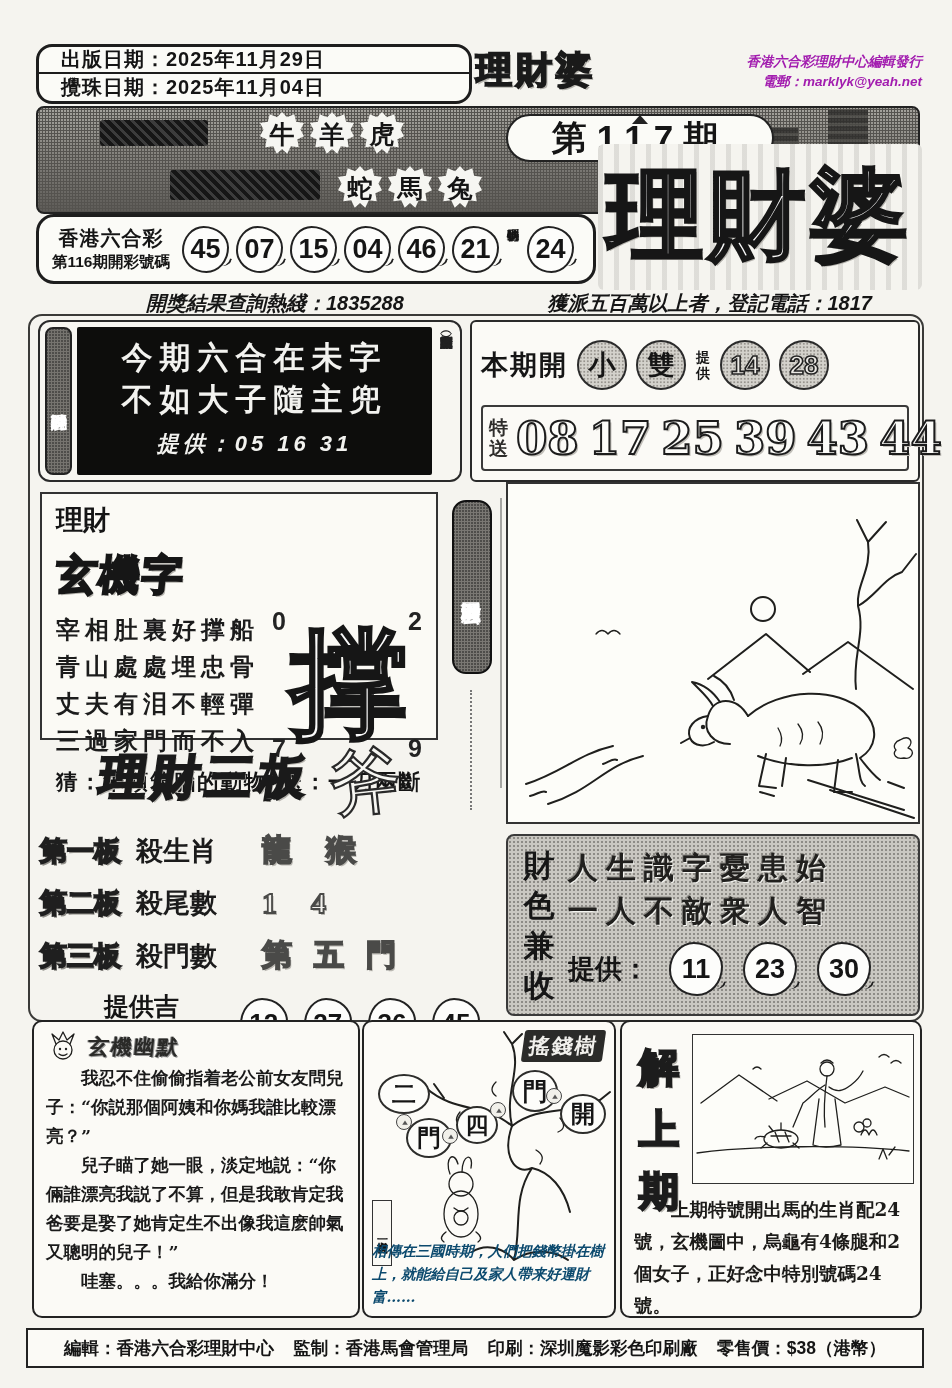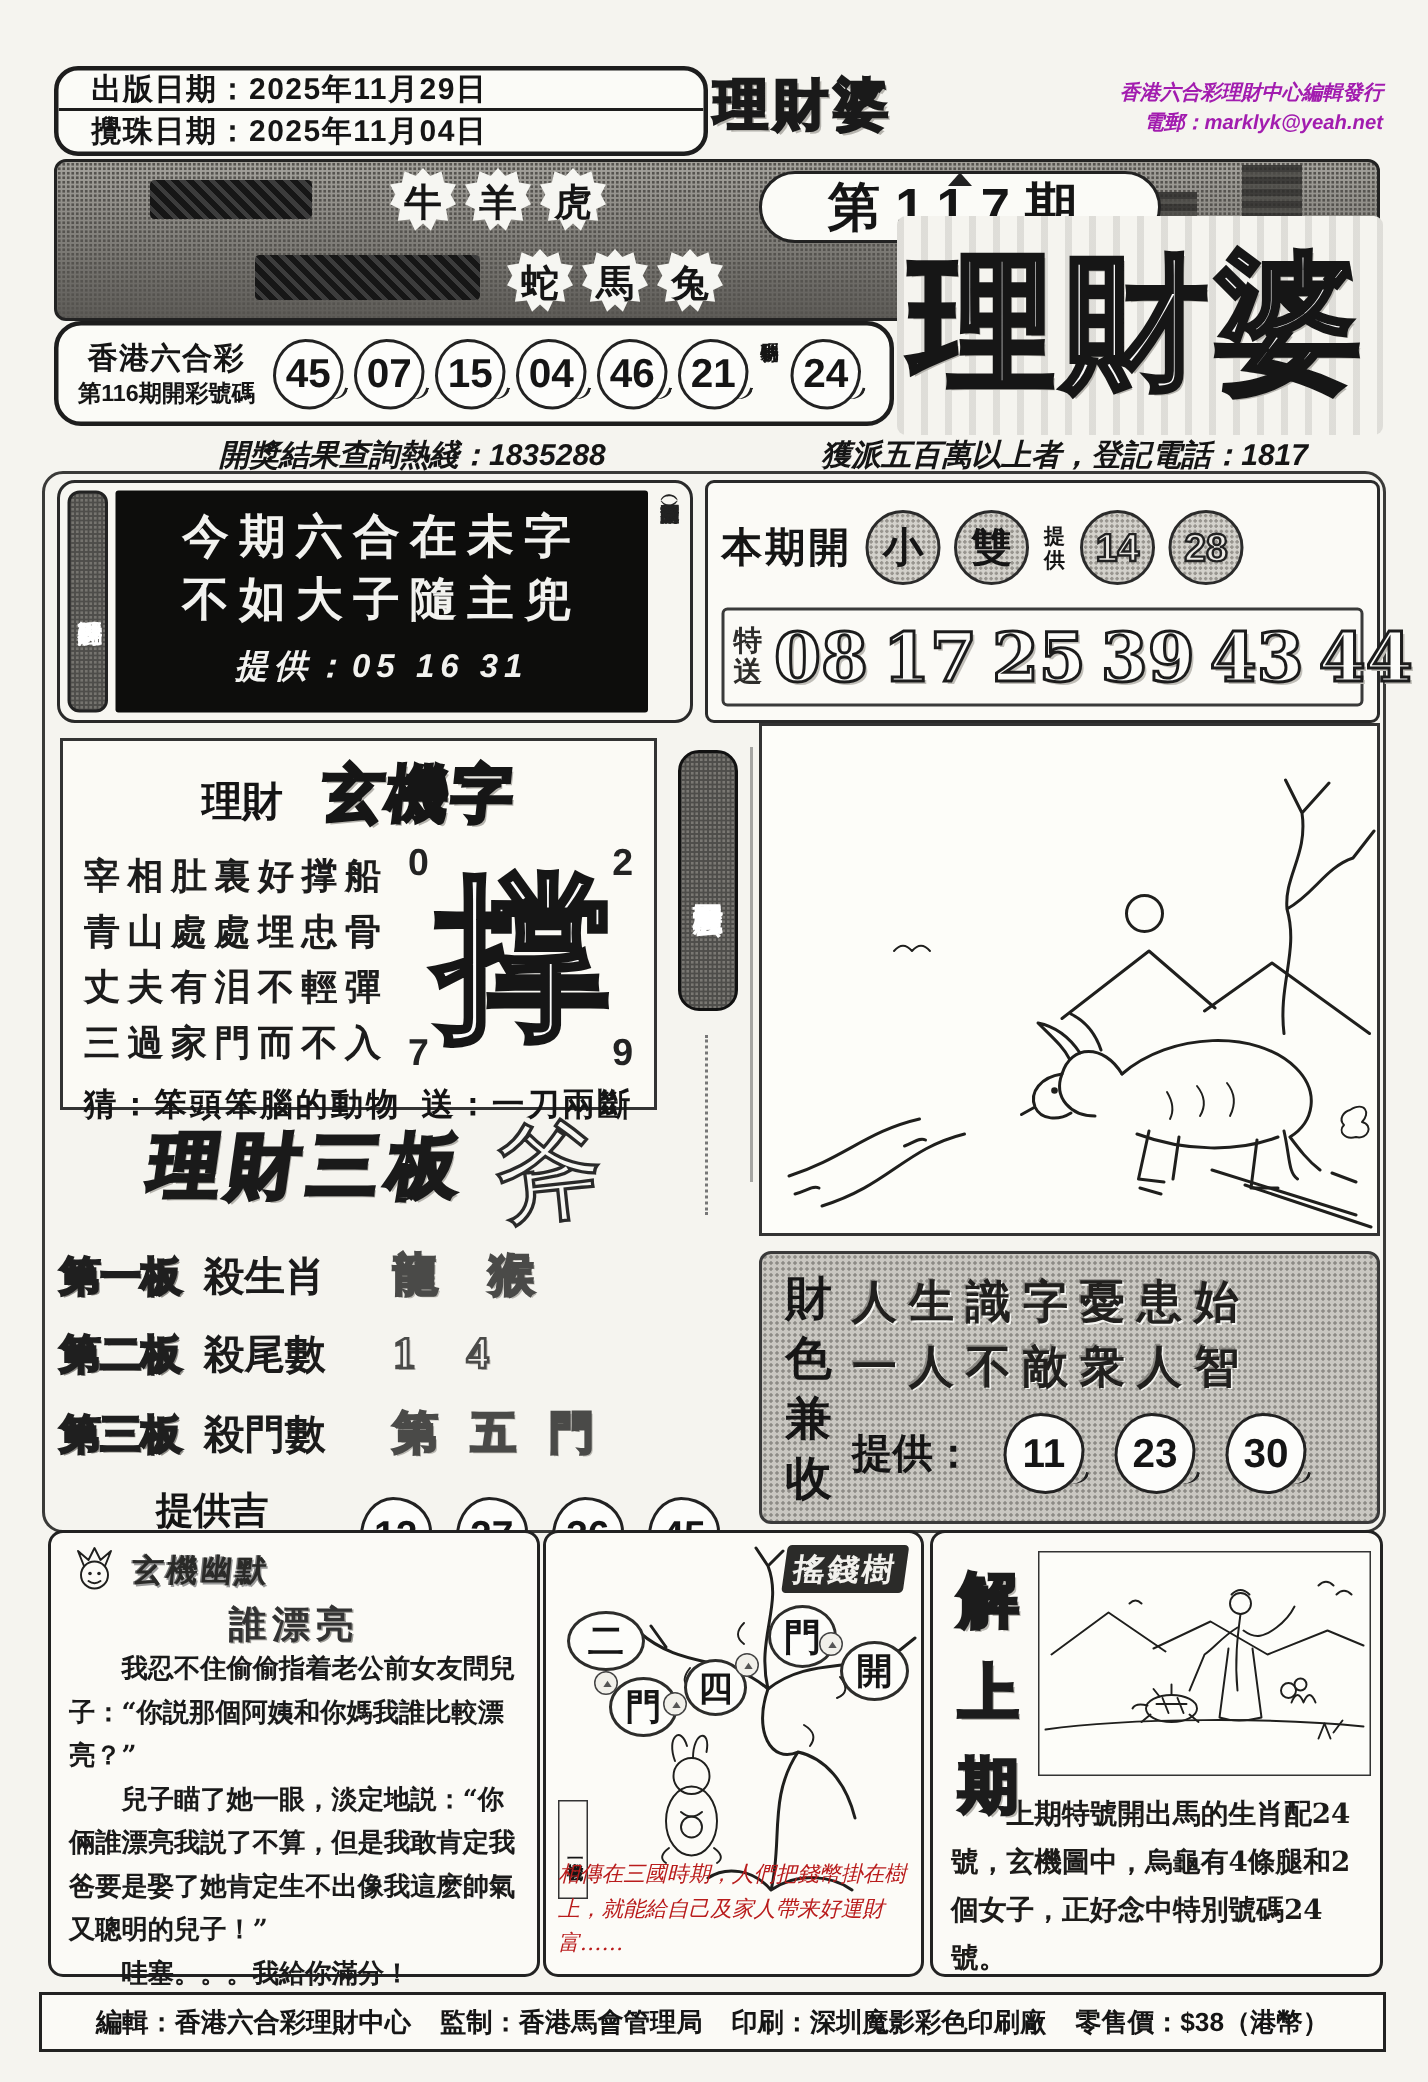--- a/index.html
+++ b/index.html
@@ -96,7 +96,7 @@
 
   
   .word-box { left:40px; top:492px; width:398px; height:248px; border:2px solid #333; background:#fbfaf5; padding:8px 14px; }
-  .word-title { display:flex; align-items:baseline; gap:26px; justify-content:center; }
+  .word-title { display:flex; align-items:baseline; gap:10px; justify-content:center;flex-direction:column; }
   .word-title .b { font-size:27px; font-weight:900; }
   .word-title .m { font-size:41px; letter-spacing:2px; -webkit-text-stroke:2.4px #161616; transform:skewX(-6deg); }
   .word-body { display:flex; margin-top:8px; }

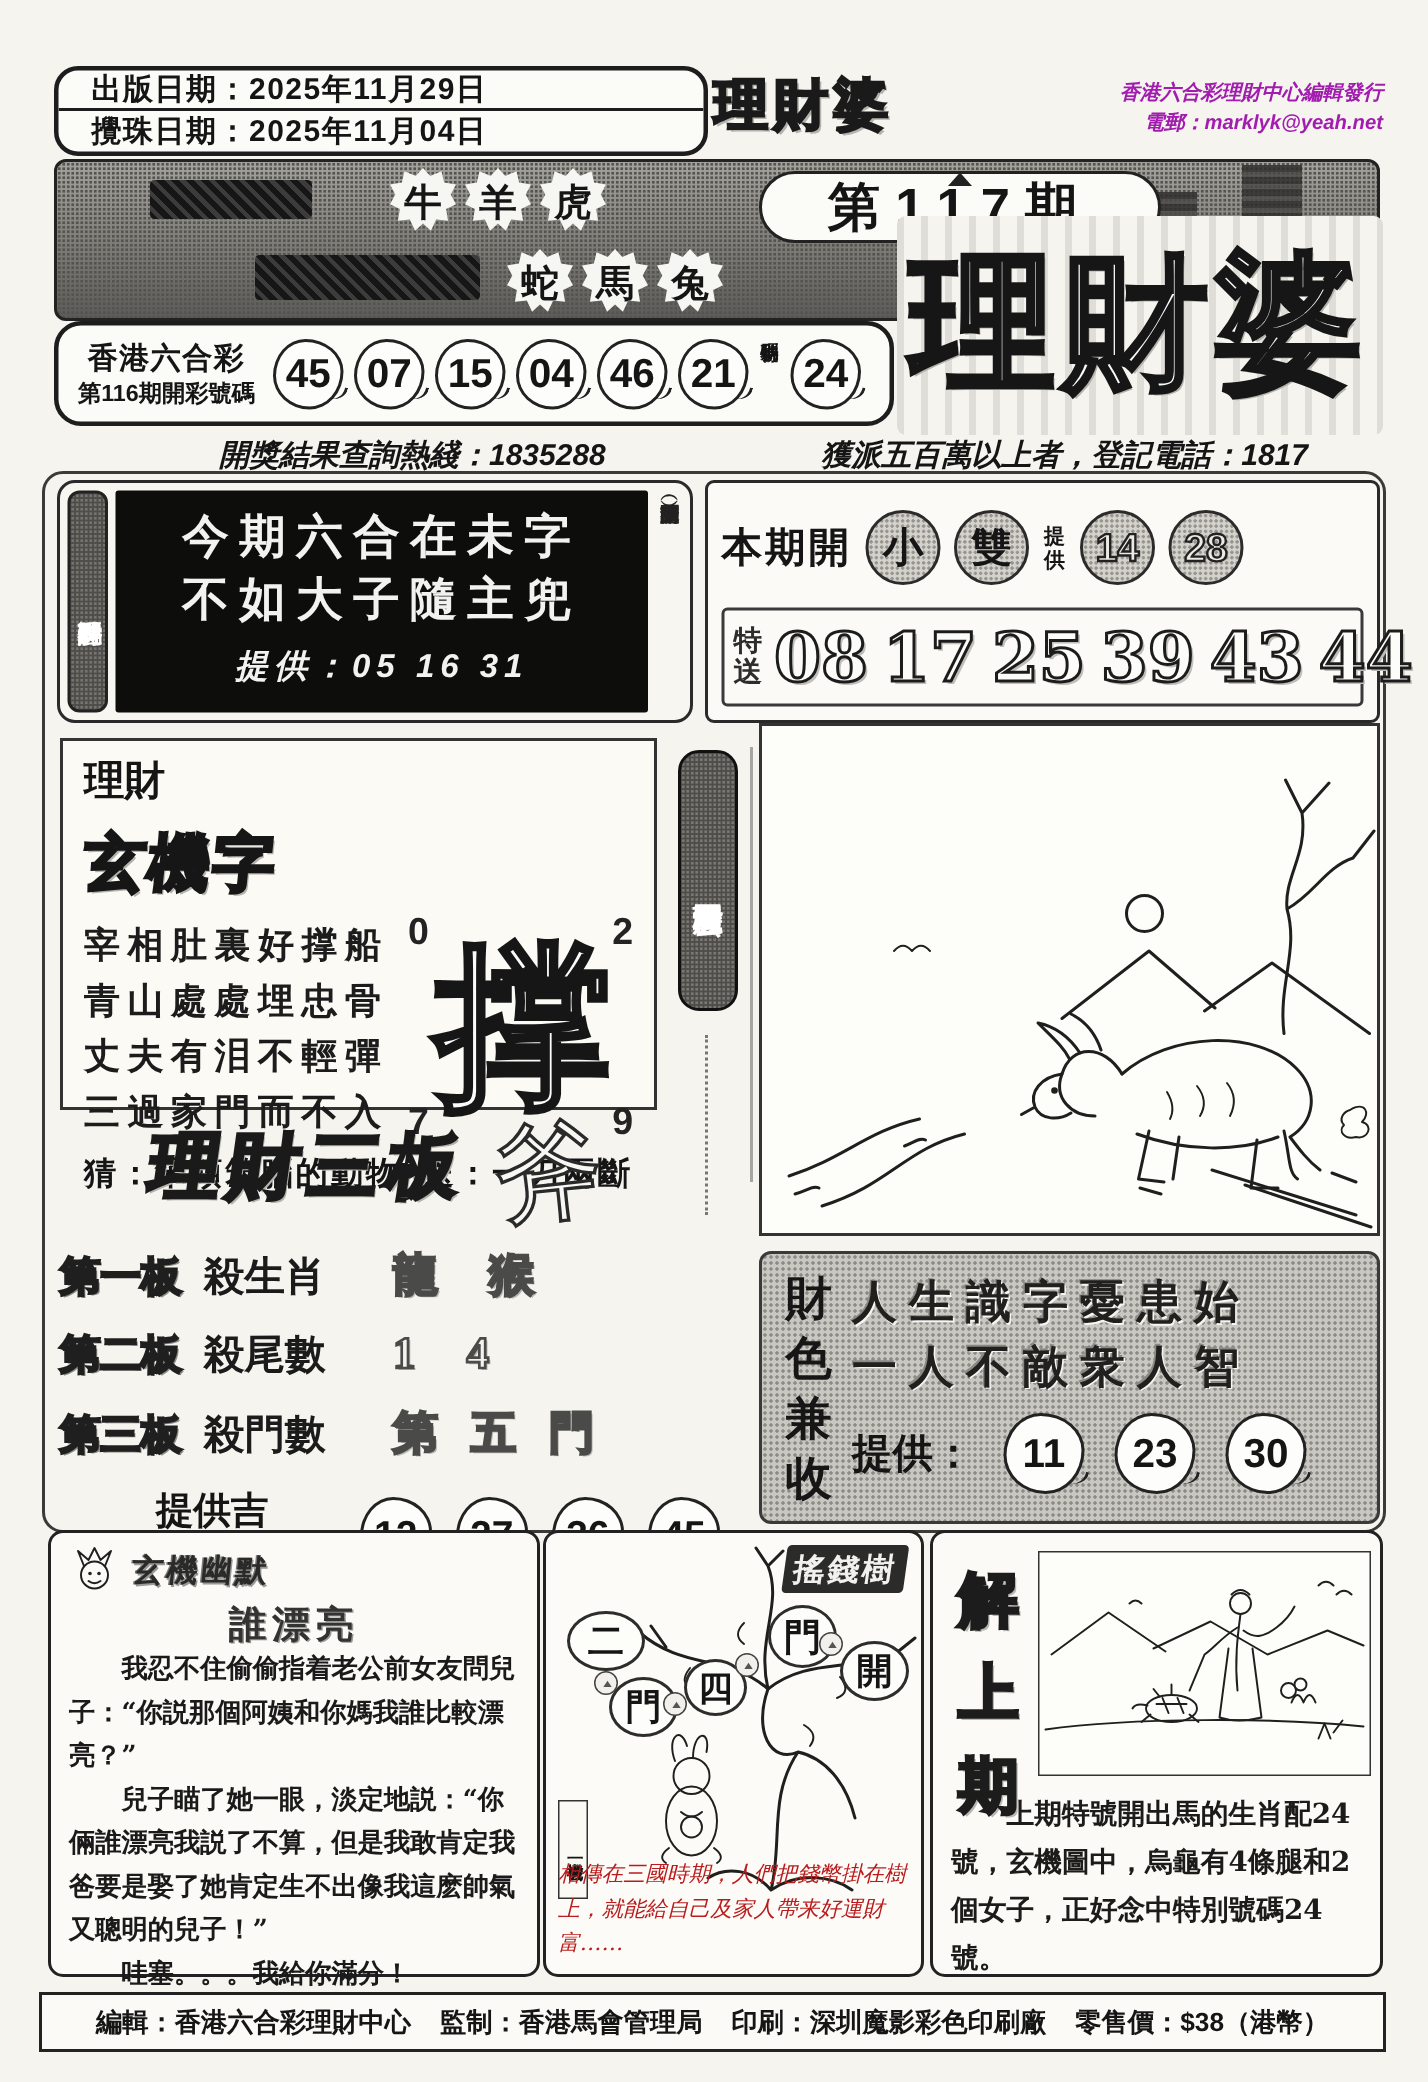--- a/index.html
+++ b/index.html
@@ -372,7 +372,6 @@
       </svg>
       <span class="humor-label">玄機幽默</span>
     </div>
-    <div class="humor-title">誰漂亮</div>
     <p class="humor-p">我忍不住偷偷指着老公前女友問兒子：“你説那個阿姨和你媽我誰比較漂亮？”</p>
     <p class="humor-p">兒子瞄了她一眼，淡定地説：“你倆誰漂亮我説了不算，但是我敢肯定我爸要是娶了她肯定生不出像我這麽帥氣又聰明的兒子！”</p>
     <p class="humor-p">哇塞。。。我給你滿分！</p>

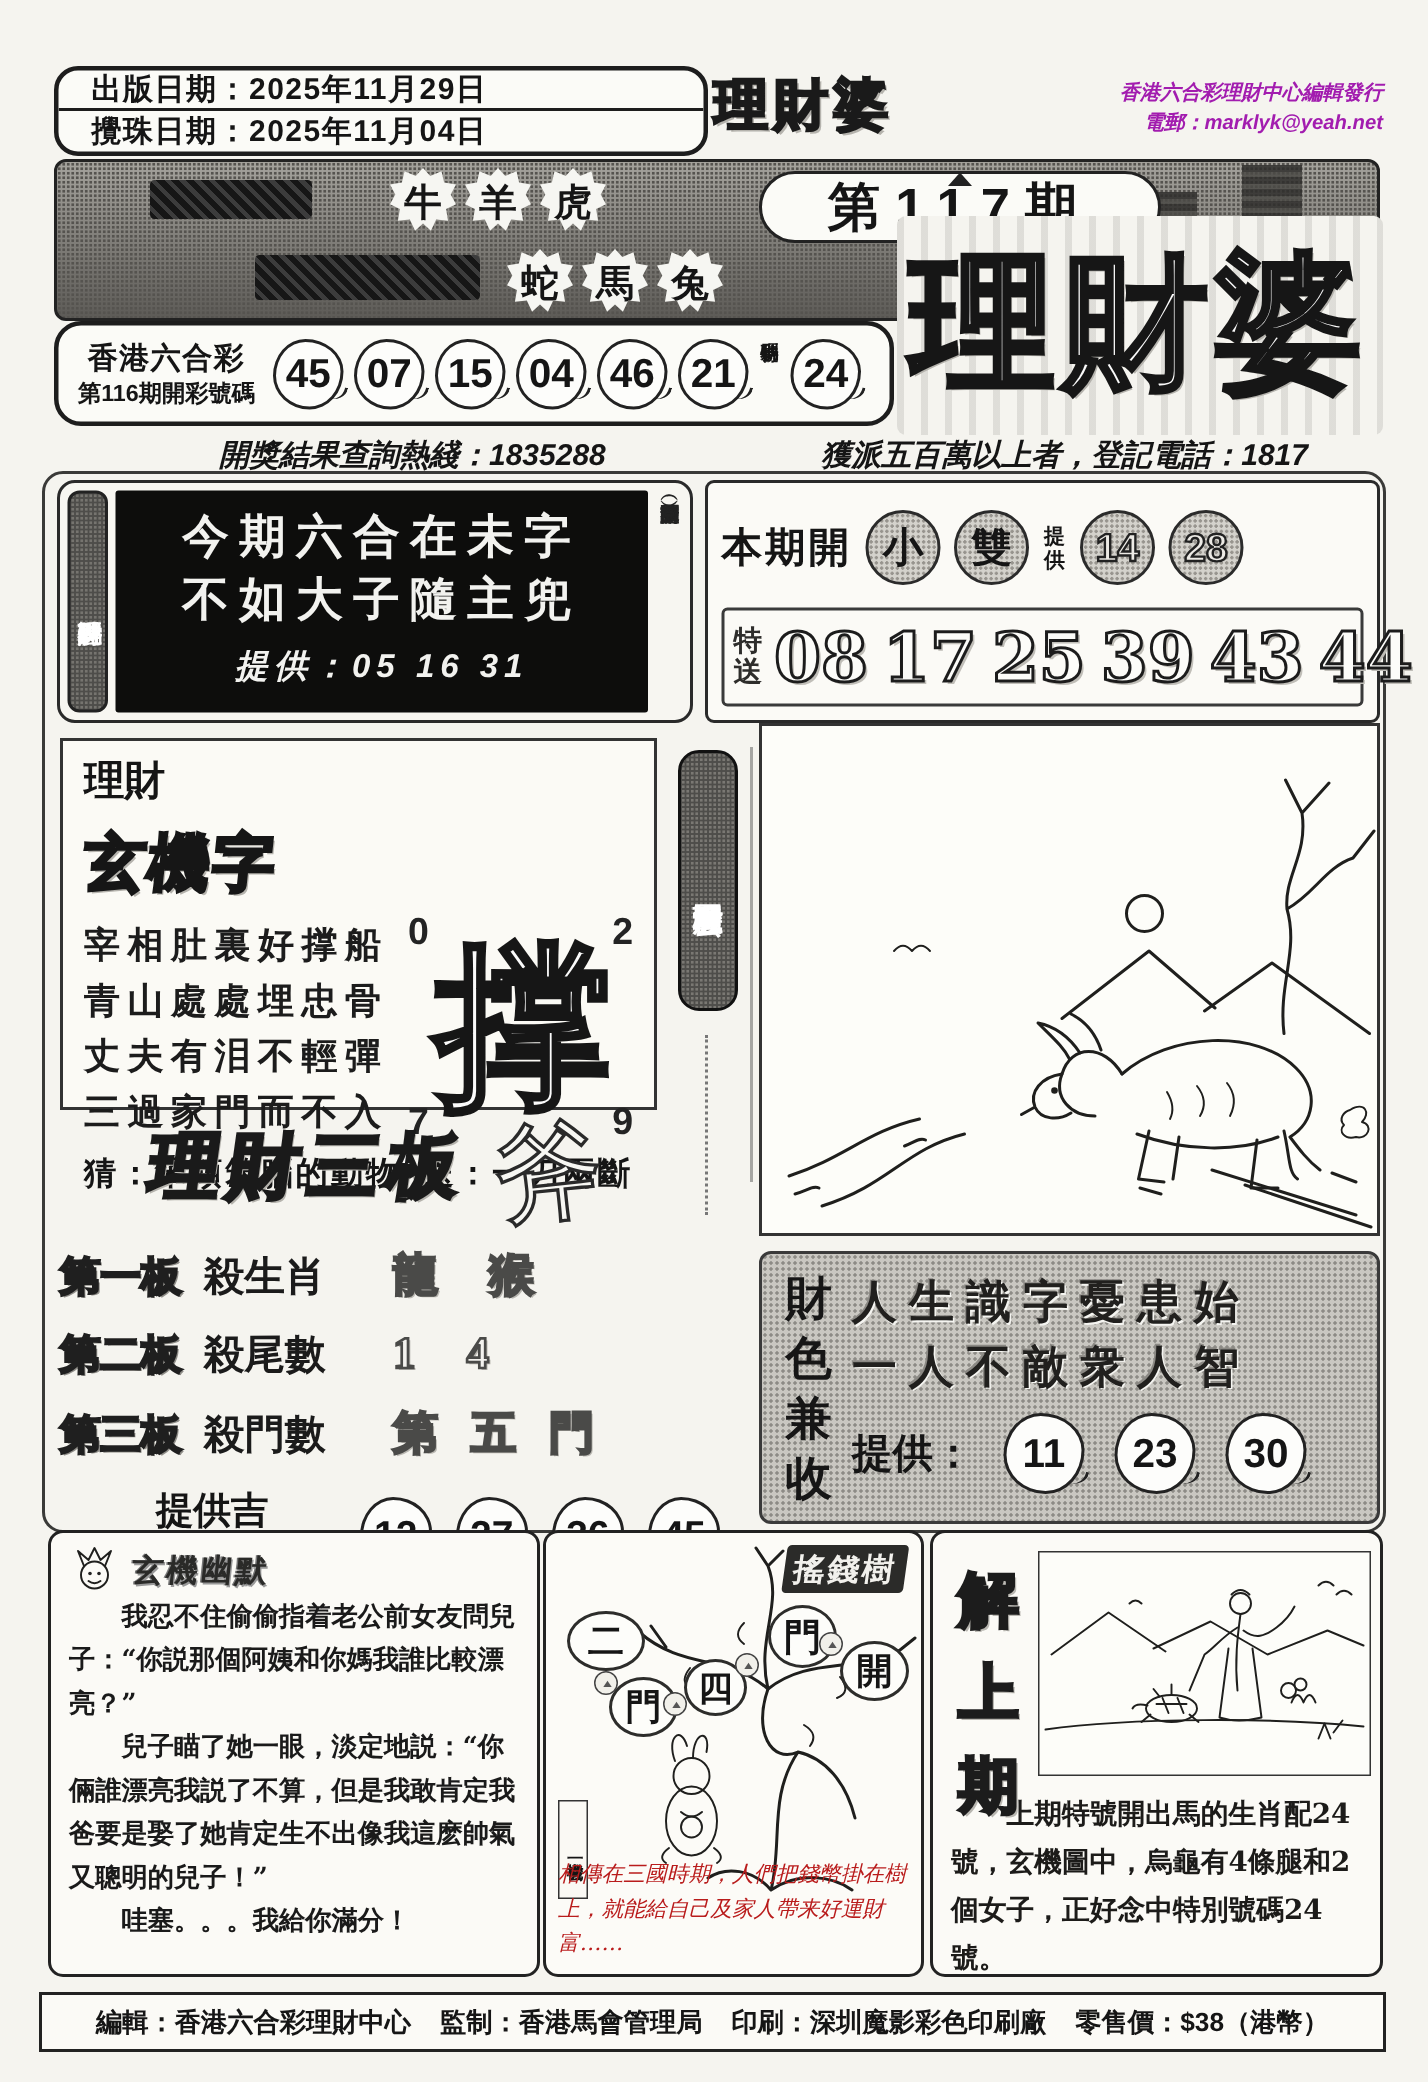--- a/index.html
+++ b/index.html
@@ -155,8 +155,8 @@
   .coin-dot::after { content:""; position:absolute; left:4px; top:4px; border:4px solid transparent; border-bottom:6px solid #555; transform:scale(.7) translateY(-4px); }
   .tree-seal { position:absolute; left:8px; top:178px; width:20px; height:66px; border:1.5px solid #333; background:#faf9f4;
     font-size:11px; font-weight:bold; display:flex; align-items:center; justify-content:center; }
-  .tree-caption { position:absolute; left:8px; bottom:8px; width:238px; font-size:14.5px; line-height:23px; font-style:italic; font-weight:normal;
-    font-family:"DejaVu Serif",serif; color:#b91c1c; }
+  .tree-caption { position:absolute; left:8px; bottom:8px; width:238px; font-size:14.5px; line-height:23px; font-style:italic; font-weight:bold;
+    font-family:"DejaVu Serif",serif; color:#0c4a6e; }
 
   .last-box { left:620px; top:1020px; width:302px; height:298px; border:2px solid #222; border-radius:10px; background:#fbfaf6; }
   .last-side { position:absolute; left:10px; top:14px; width:54px; font-size:40px; font-weight:bold; line-height:62px; text-align:center;

